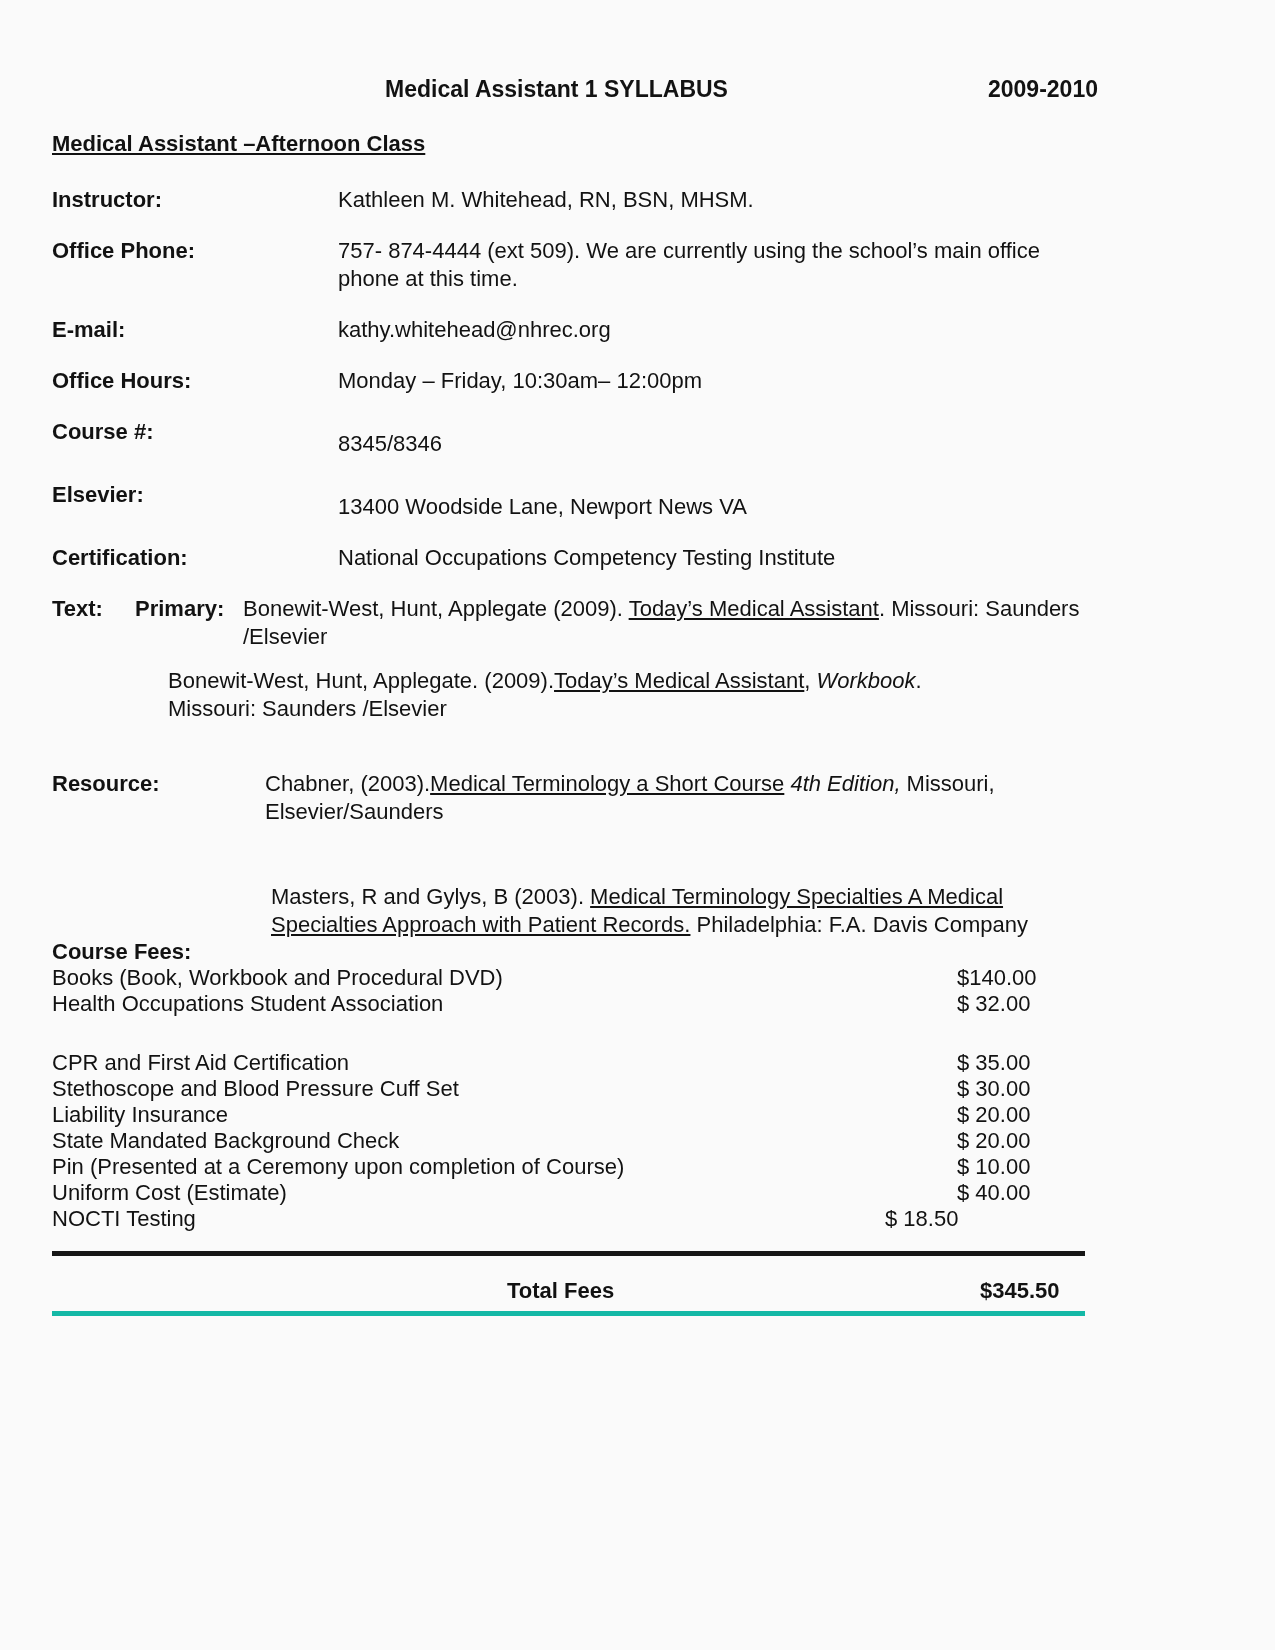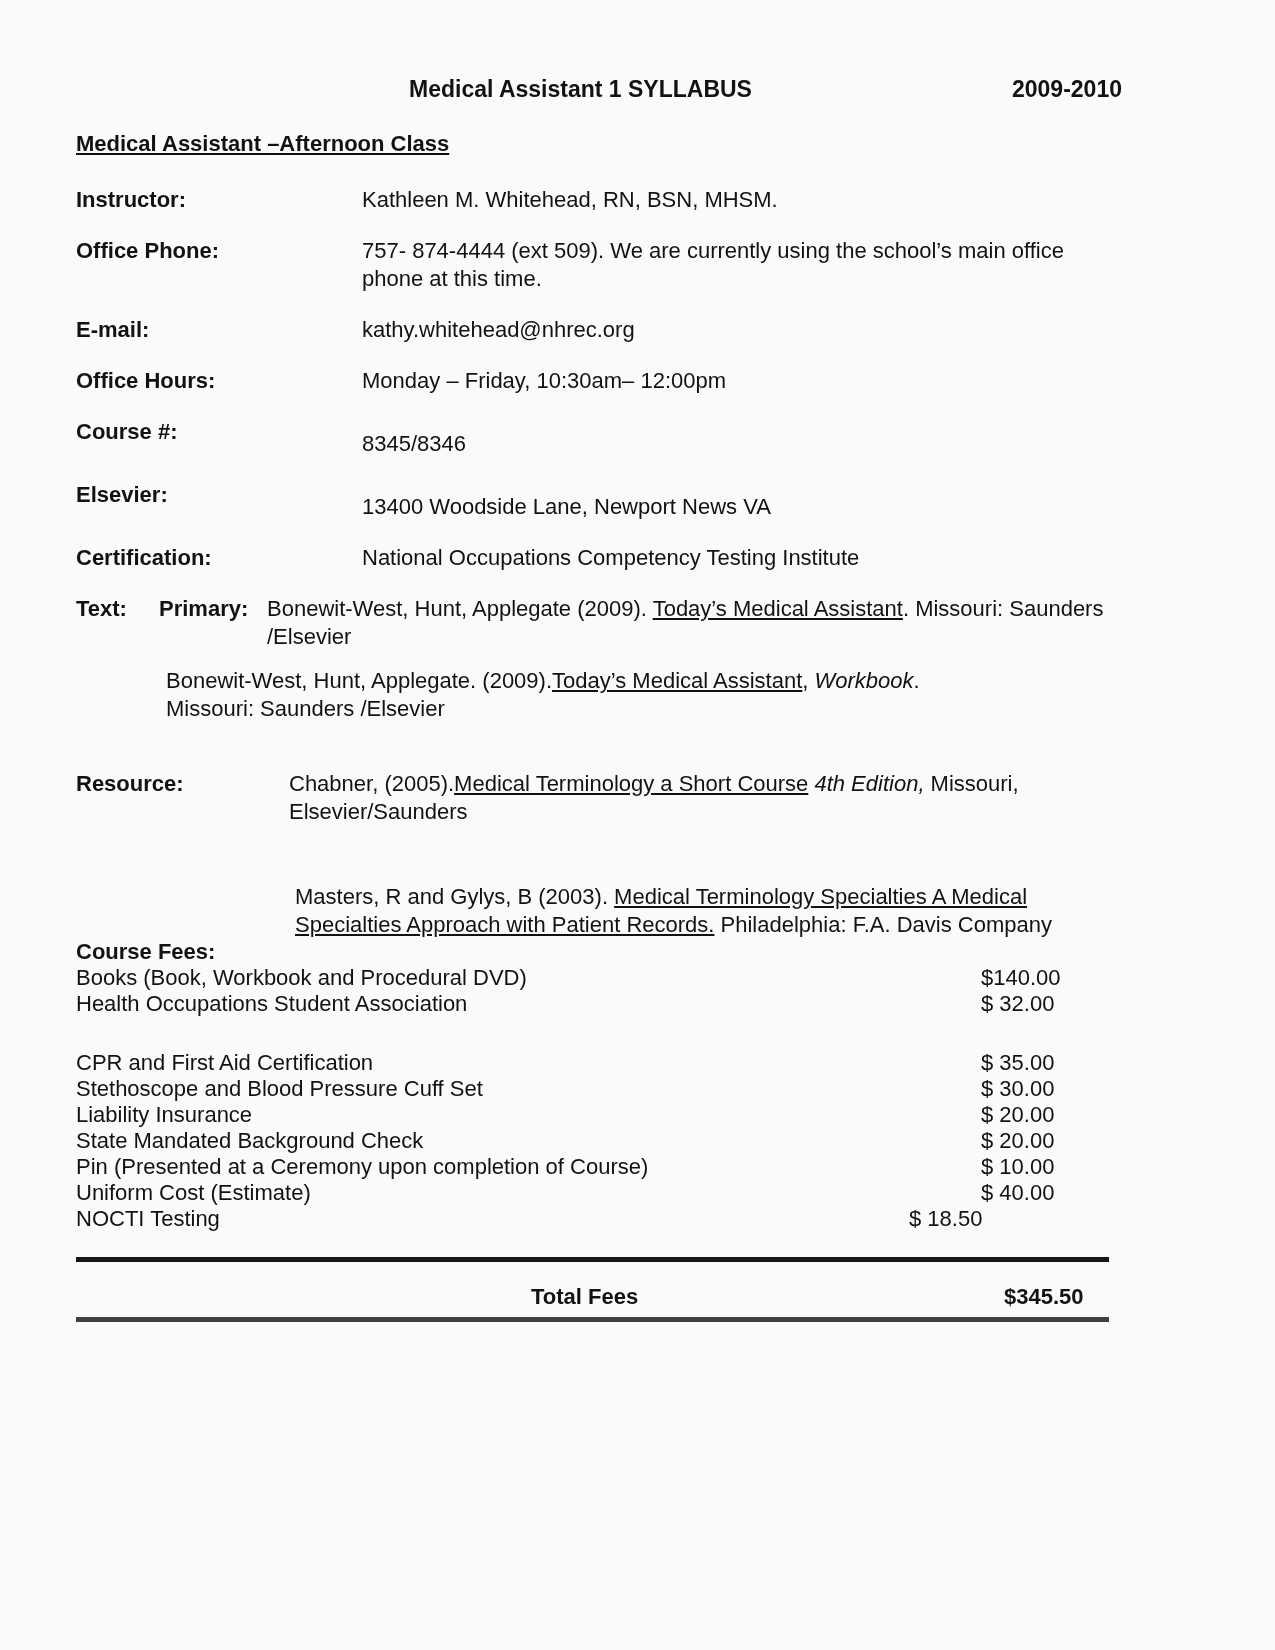--- a/index.html
+++ b/index.html
@@ -14,7 +14,7 @@
   }
   .content {
     position: relative;
-    padding: 75px 0 0 76px;
+    padding: 75px 0 0 52px;
     width: 1033px;
   }
   .b { font-weight: bold; }

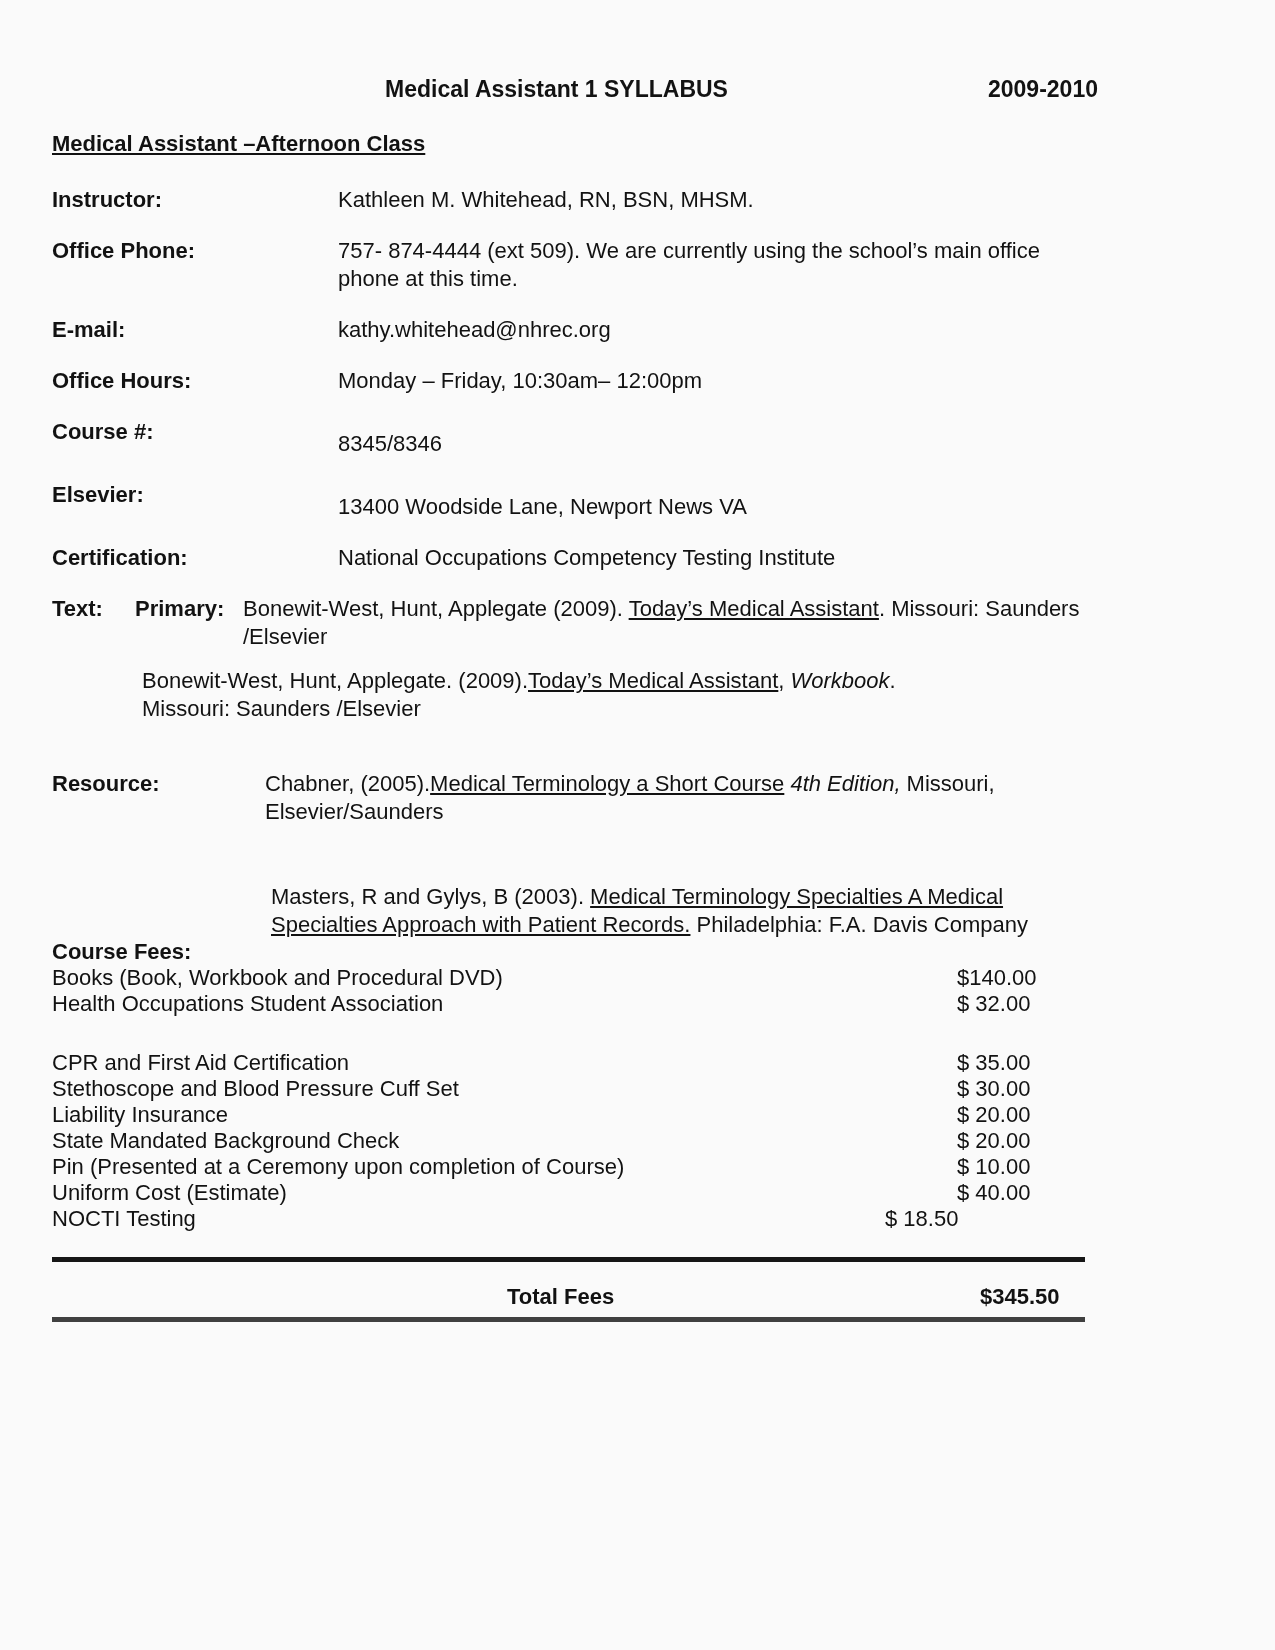--- a/index.html
+++ b/index.html
@@ -43,7 +43,7 @@
   .primary-label { width: 108px; flex-shrink: 0; font-weight: bold; }
 
   .citation { max-width: 845px; }
-  .citation-2 { margin-left: 90px; margin-top: 16px; }
+  .citation-2 { margin-left: 116px; margin-top: 16px; }
 
   .resource-row { display: flex; margin-top: 47px; }
   .resource-label { width: 213px; flex-shrink: 0; font-weight: bold; }

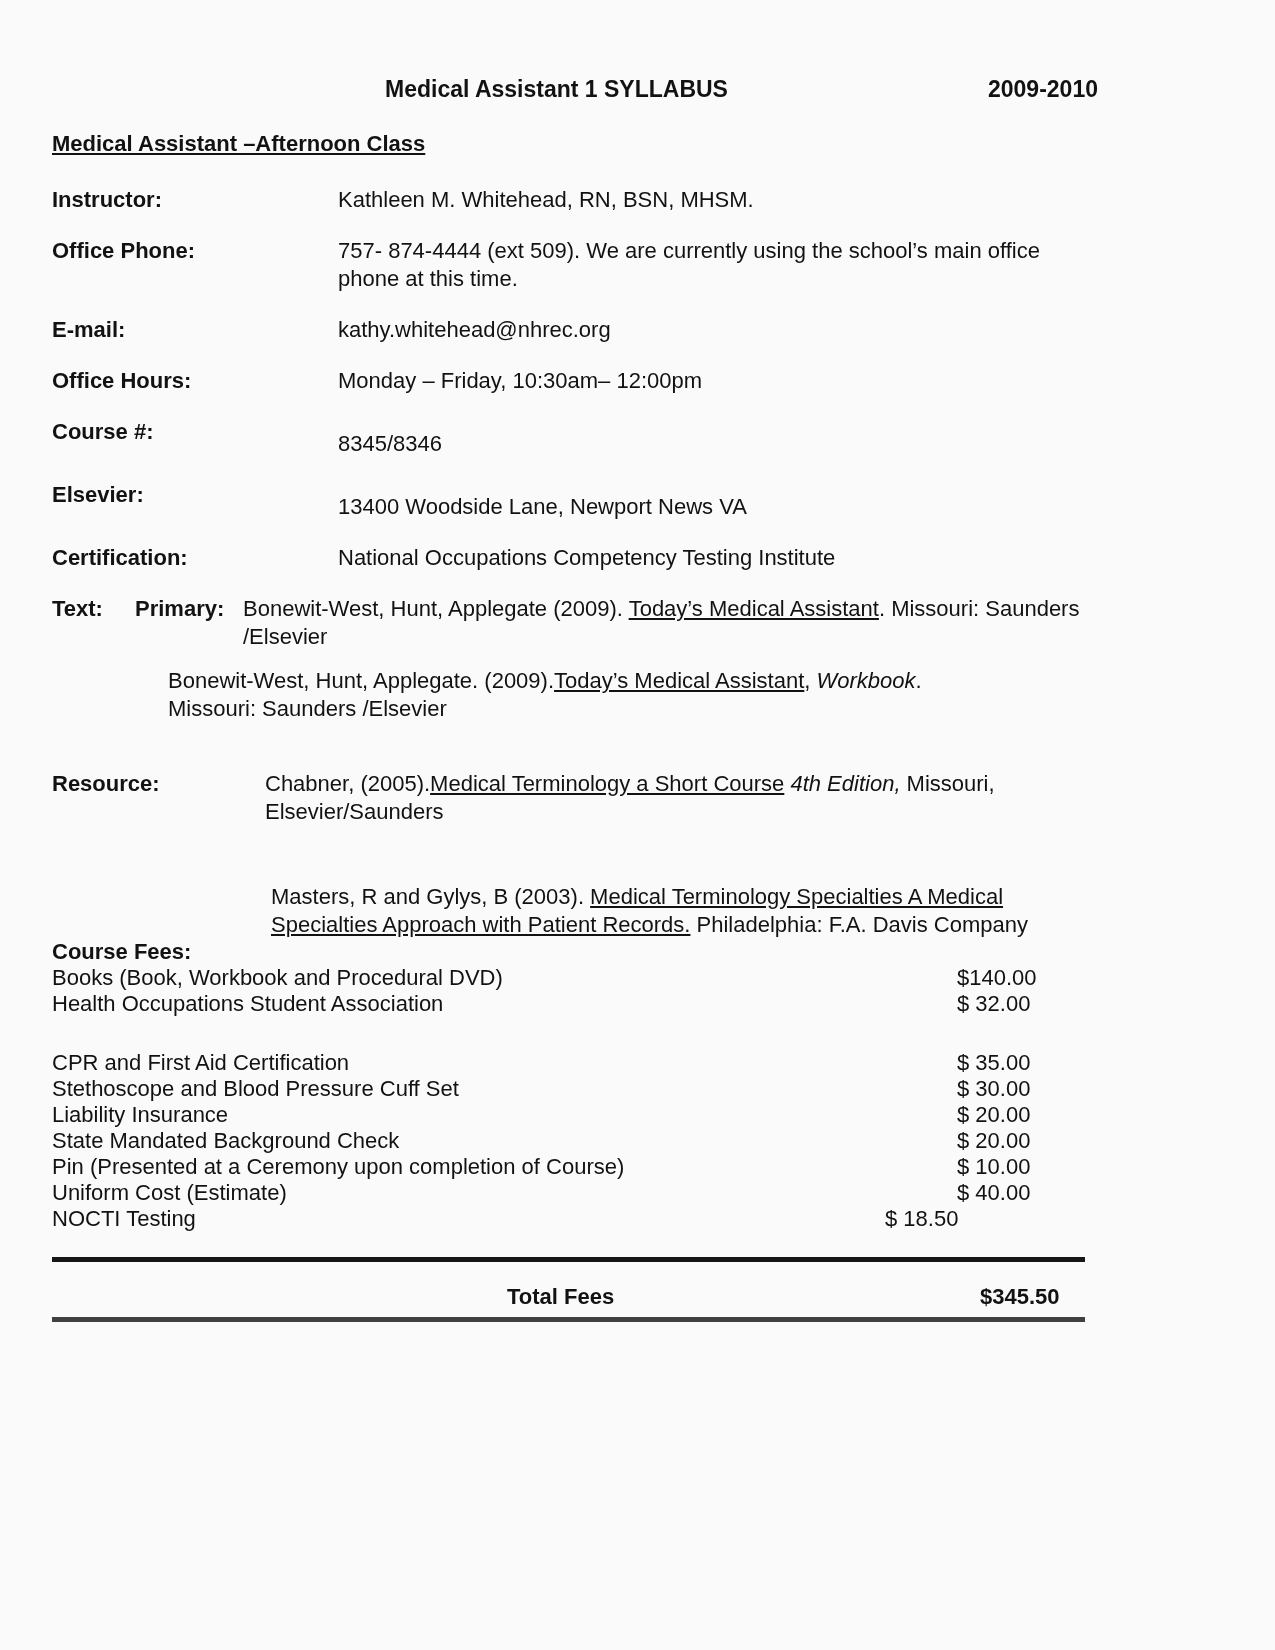--- a/index.html
+++ b/index.html
@@ -127,7 +127,7 @@
   <div class="resource-row">
     <span class="resource-label">Resource:</span>
     <div class="citation">
-      <div><span>Chabner, (2005).</span><span class="iu">Medical Terminology a Short Course</span><span class="i"> 4th Edition,</span><span> Missouri,</span></div>
+      <div><span>Chabner, (2003).</span><span class="iu">Medical Terminology a Short Course</span><span class="i"> 4th Edition,</span><span> Missouri,</span></div>
       <div>Elsevier/Saunders</div>
     </div>
   </div>

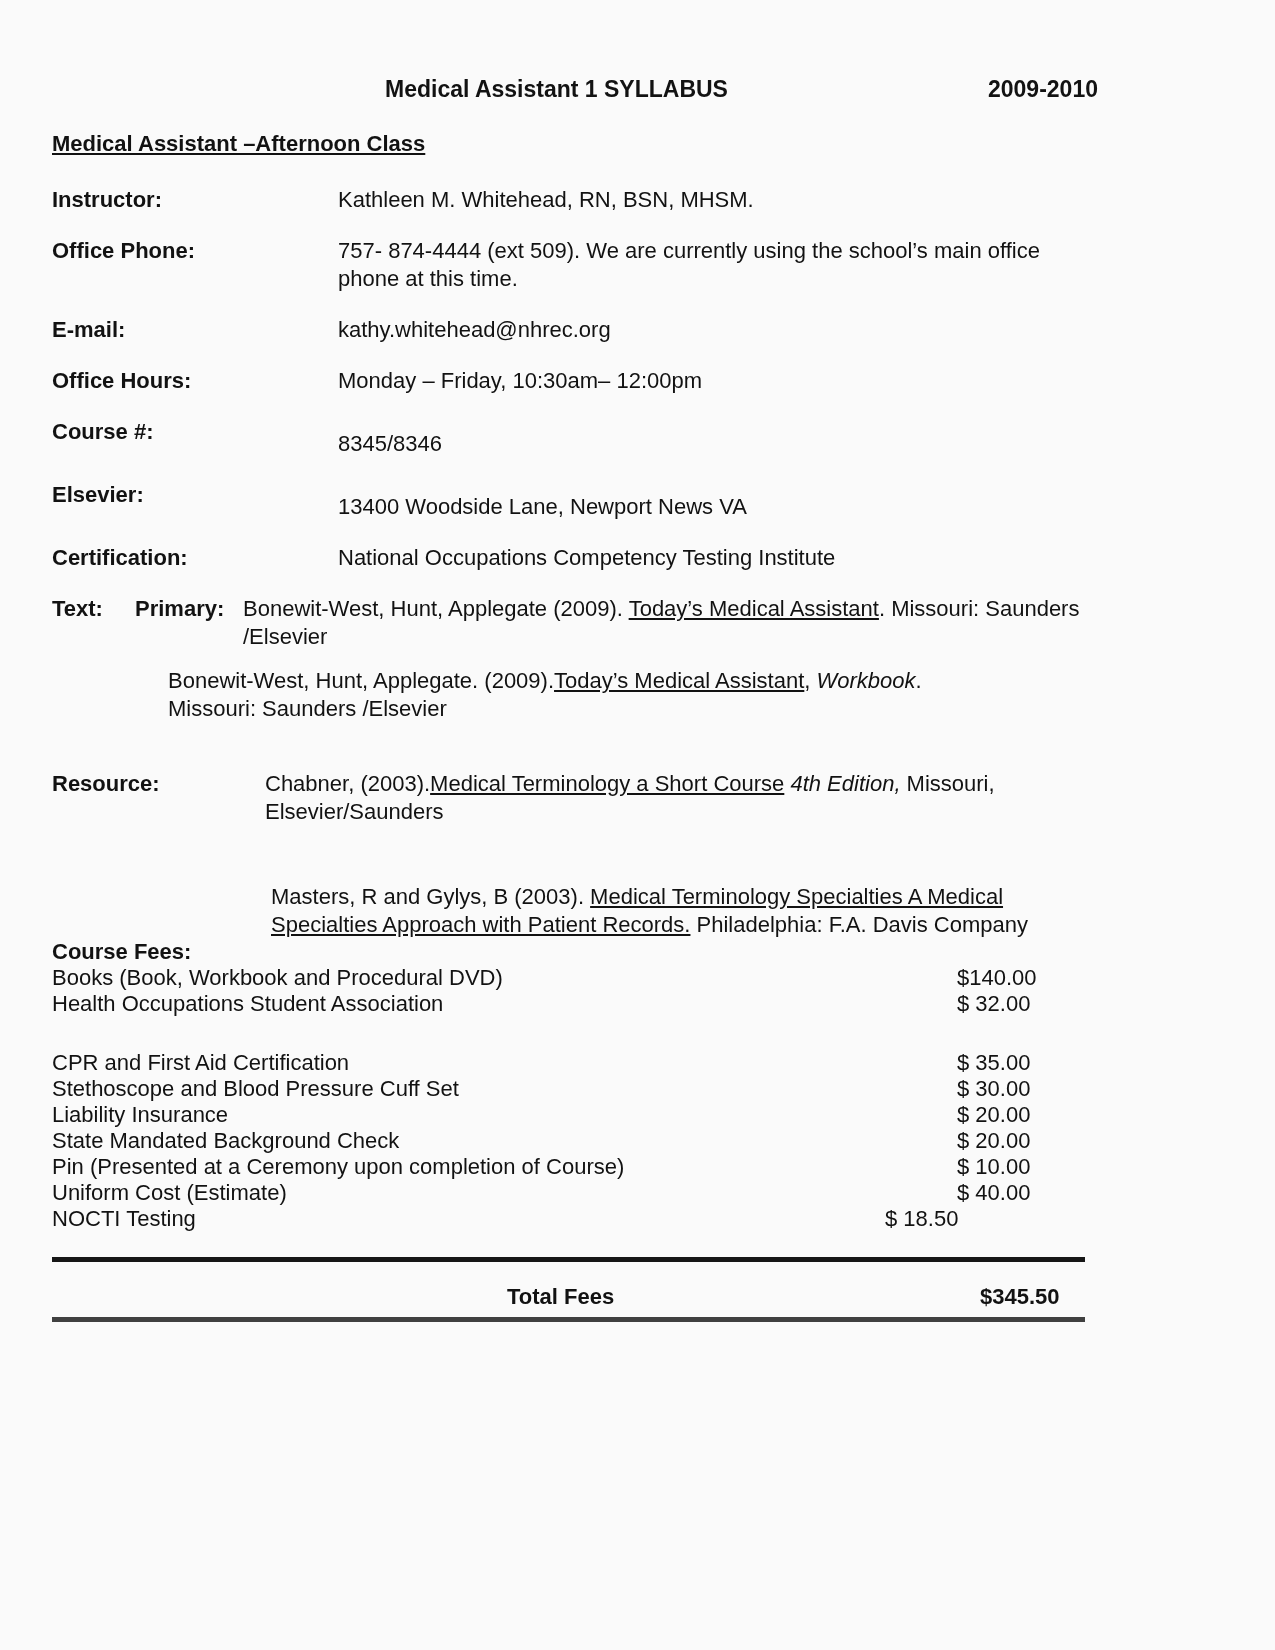--- a/index.html
+++ b/index.html
@@ -58,10 +58,10 @@
 
   .total-box {
     position: relative;
-    margin-top: 25px;
+    margin-top: 19px;
     height: 55px;
     border-top: 5px solid #161616;
-    border-bottom: 5px solid #404040;
+    border-bottom: 5px solid #14b8a6;
     font-weight: bold;
   }
   .total-label  { position: absolute; left: 455px; top: 21px; white-space: nowrap; }

